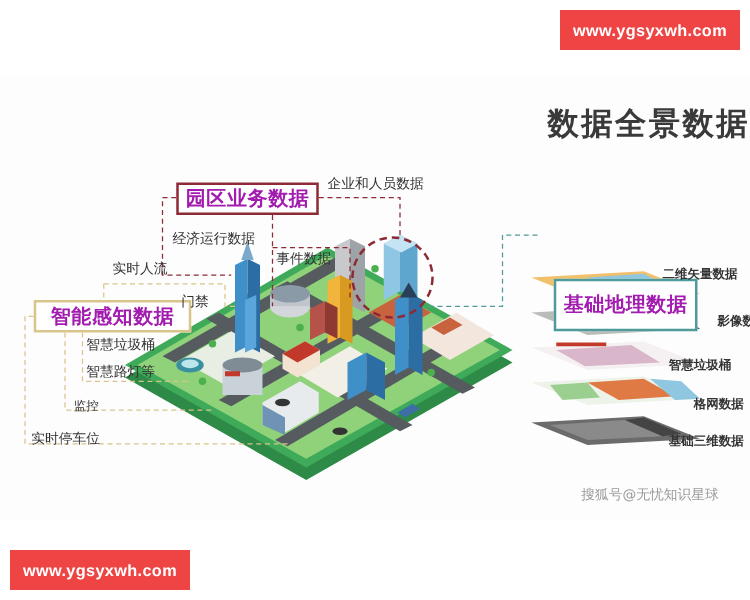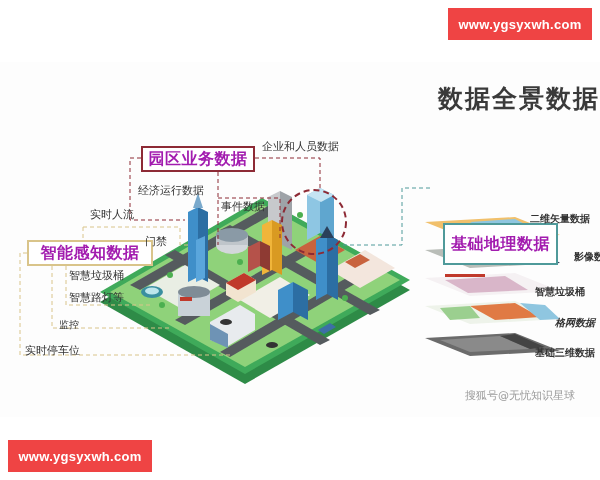--- a/index.html
+++ b/index.html
@@ -175,7 +175,7 @@
 <div class="lbl lbl-s" style="left:530px; top:212px; font-weight:bold;">二维矢量数据</div>
 <div class="lbl lbl-s" style="left:574px; top:250px; font-weight:bold;text-align:right;">影像数据</div>
 <div class="lbl lbl-s" style="left:535px; top:285px; font-weight:bold;">智慧垃圾桶</div>
-<div class="lbl lbl-s" style="left:555px; top:316px; font-weight:bold;font-style:italic;">格网数据</div>
+<div class="lbl lbl-s" style="left:555px; top:316px; font-weight:bold;">格网数据</div>
 <div class="lbl lbl-s" style="left:535px; top:346px; font-weight:bold;">基础三维数据</div>
 
 <div class="credit">搜狐号@无忧知识星球</div>

